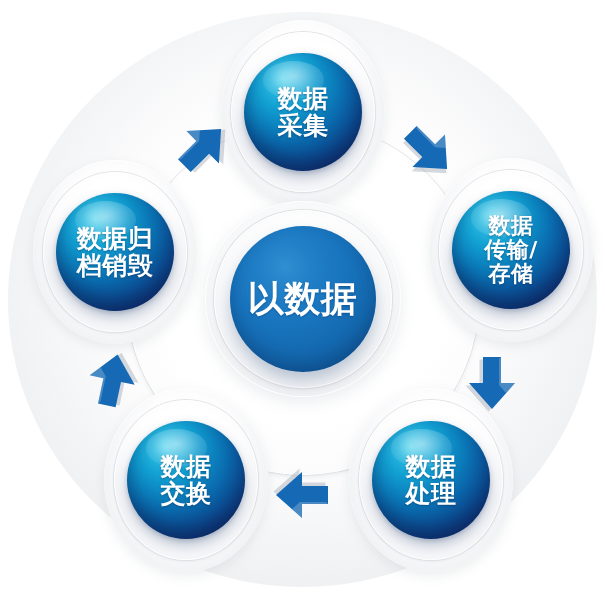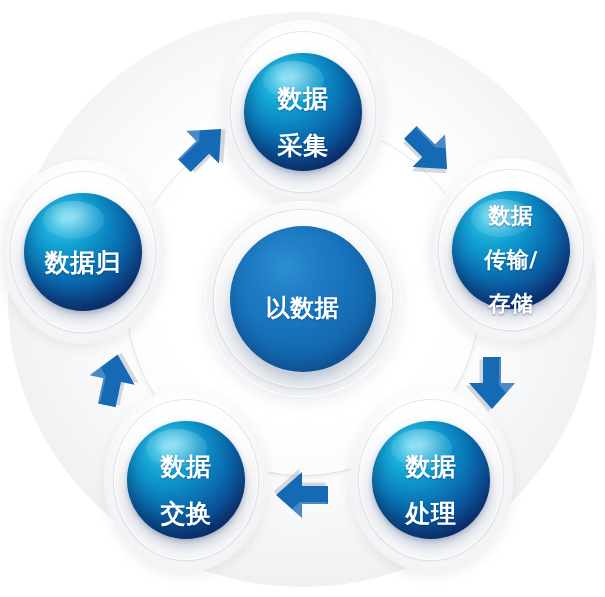--- a/index.html
+++ b/index.html
@@ -139,7 +139,7 @@
   }
   .label.l2 { font-size: 25px; }
   .label.l3 { font-size: 22px; }
-  .label .ln { display: block; white-space: nowrap; margin-top: 20px; }
+  .label .ln { display: block; white-space: nowrap; }
 
   
   .hub-well {

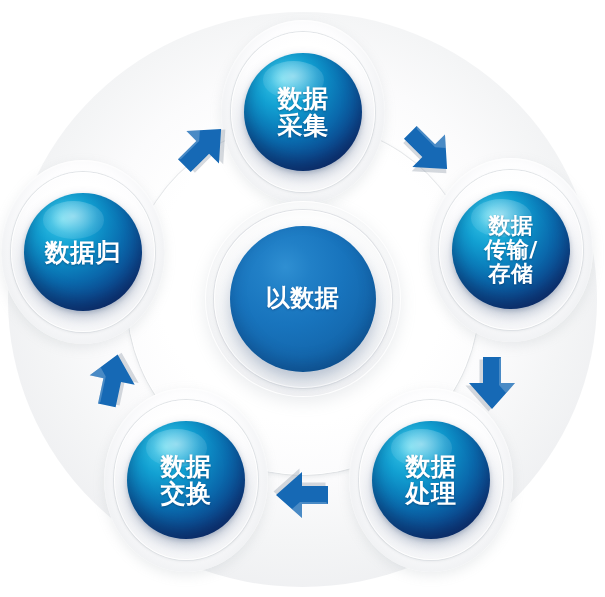--- a/index.html
+++ b/index.html
@@ -302,7 +302,7 @@
           </div>
         </div>
       </div>
-      <div class="node" style="left: 83px; top: 252px;">
+      <div class="node" style="left: 115px; top: 252px;">
         <div class="sphere">
           <div class="label l2">
             <span class="ln">数据归</span>

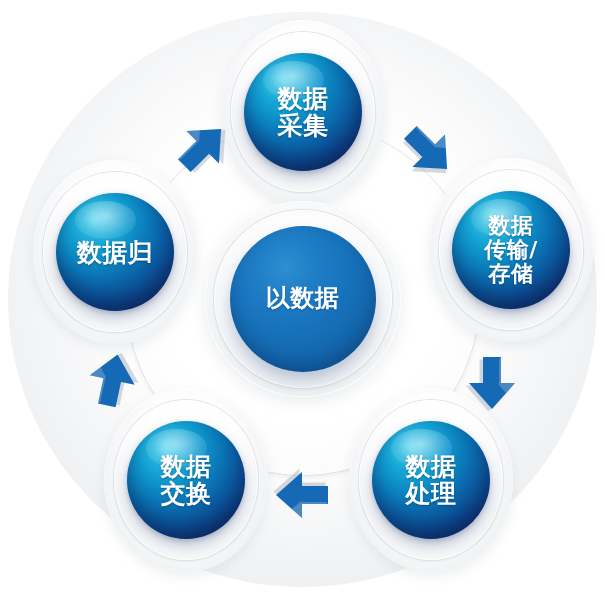--- a/index.html
+++ b/index.html
@@ -306,6 +306,7 @@
         <div class="sphere">
           <div class="label l2">
             <span class="ln">数据归</span>
+            <span class="ln">档销毁</span>
           </div>
         </div>
       </div>

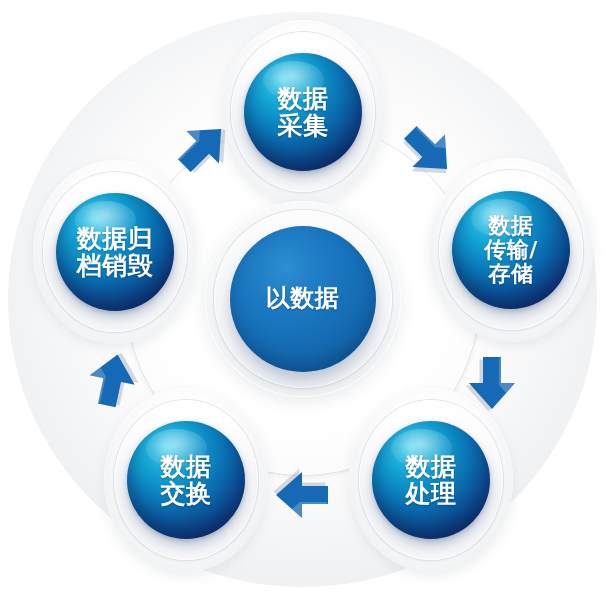--- a/index.html
+++ b/index.html
@@ -205,7 +205,7 @@
     z-index: 6;
     color: #ffffff;
     font-weight: bold;
-    font-size: 24px;
+    font-size: 36px;
     line-height: 1.14;
     letter-spacing: 0.5px;
     text-shadow: 0 1px 2px rgba(0,35,85,0.35);

